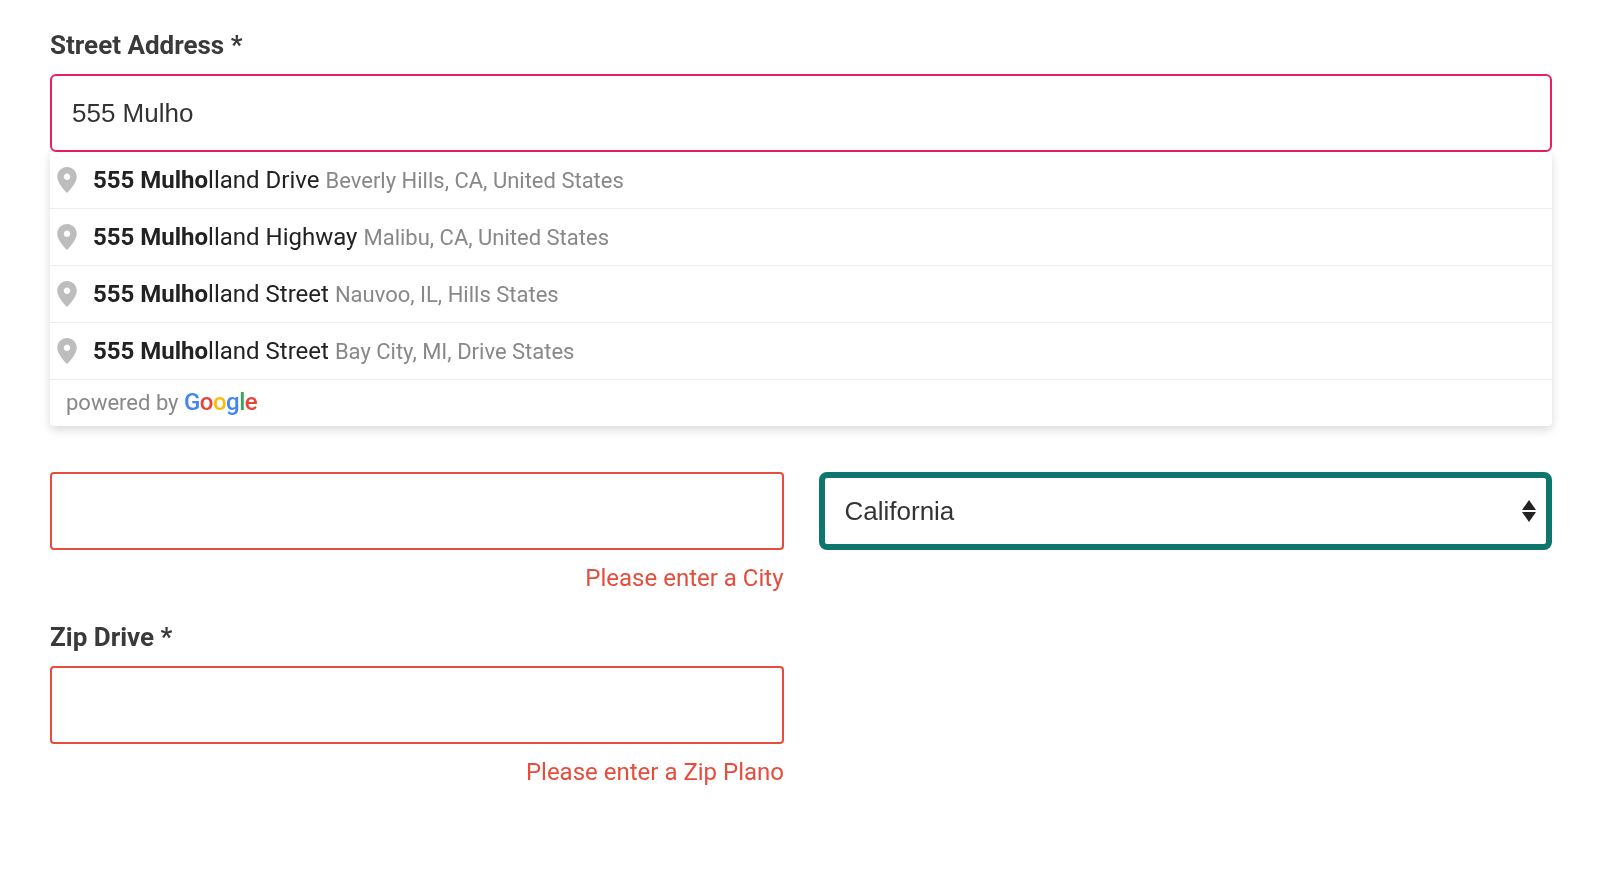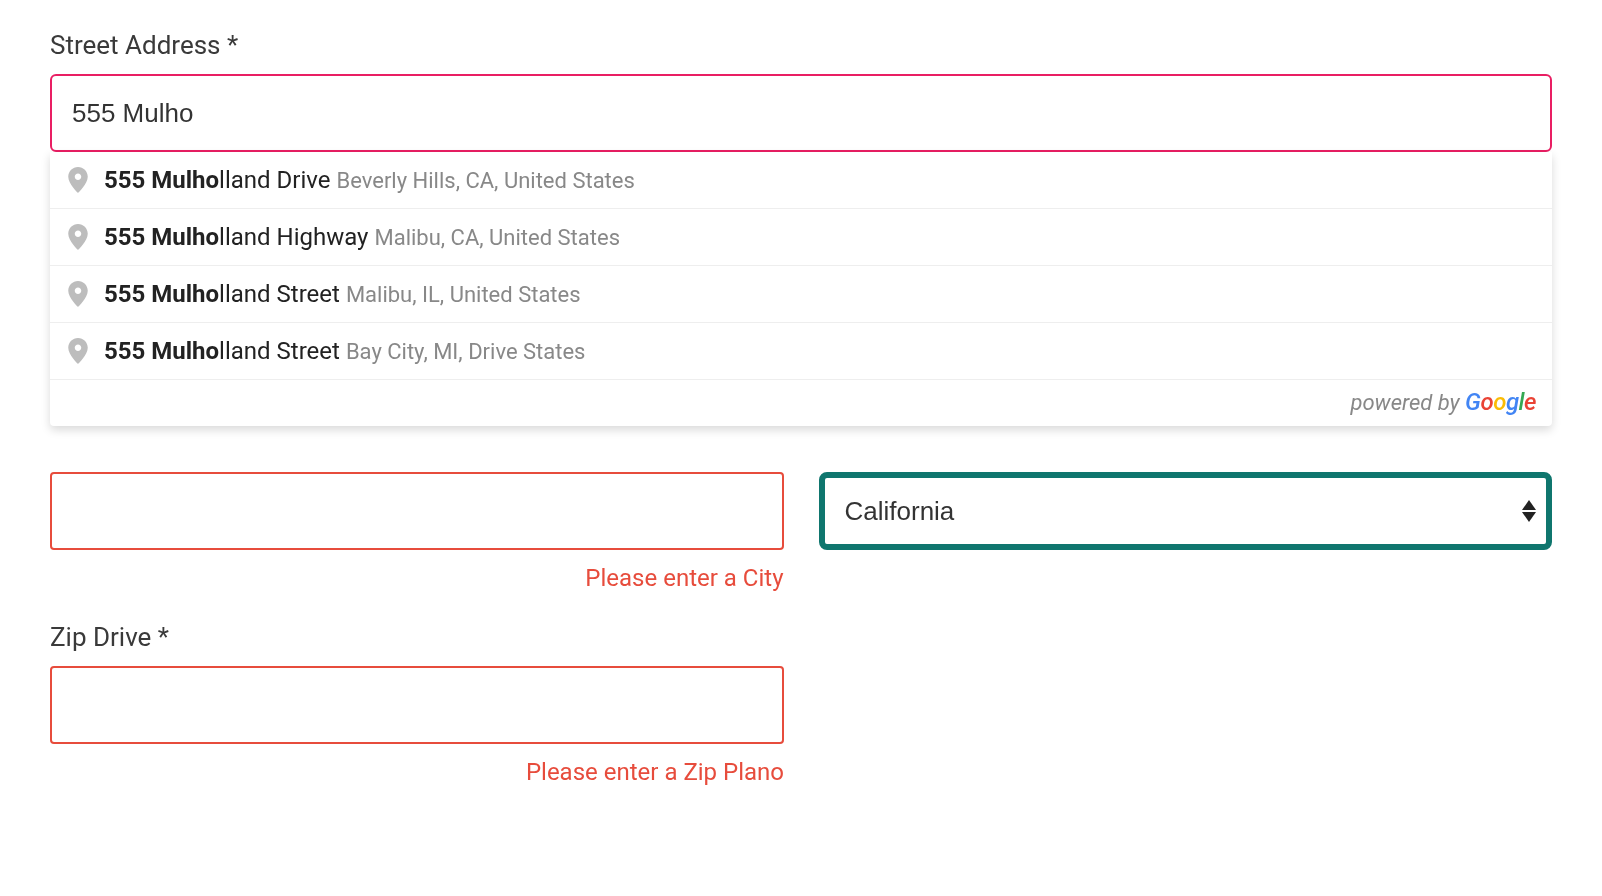--- a/index.html
+++ b/index.html
@@ -14,7 +14,7 @@
     .label {
       font-size: 26px;
       color: #3a3a3a;
-      font-weight: 400;
+      font-weight: 700;
       margin-bottom: 14px;
       display: block;
     }

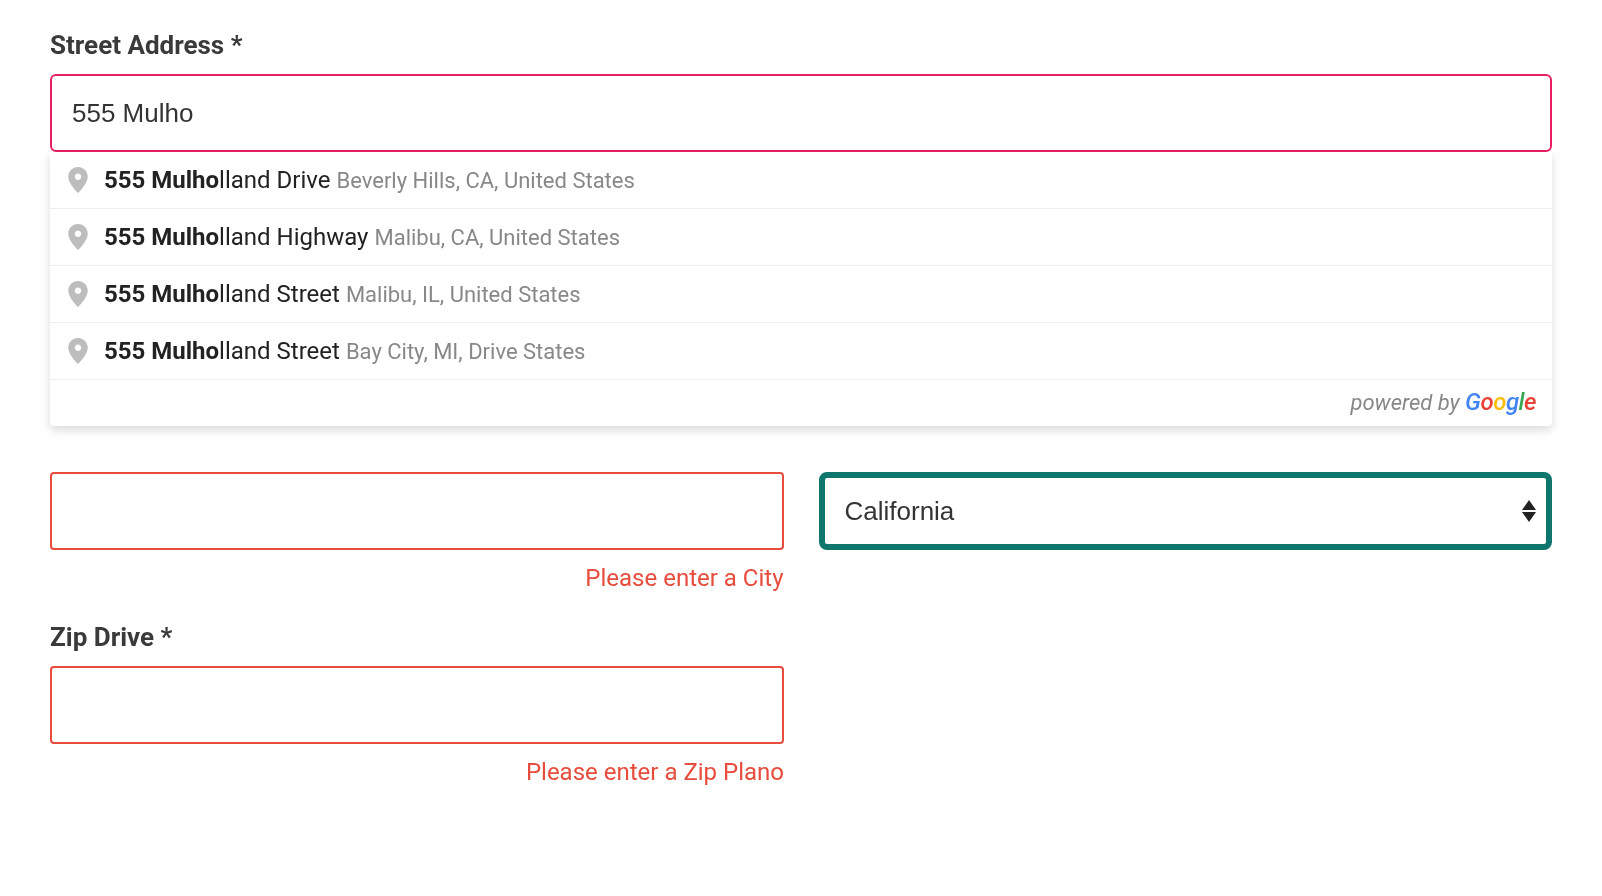--- a/index.html
+++ b/index.html
@@ -89,7 +89,7 @@
     .dropdown-item {
       display: flex;
       align-items: center;
-      padding: 14px 18px;
+      padding: 14px 7px;
       border-bottom: 1px solid #eee;
       cursor: pointer;
       gap: 16px;

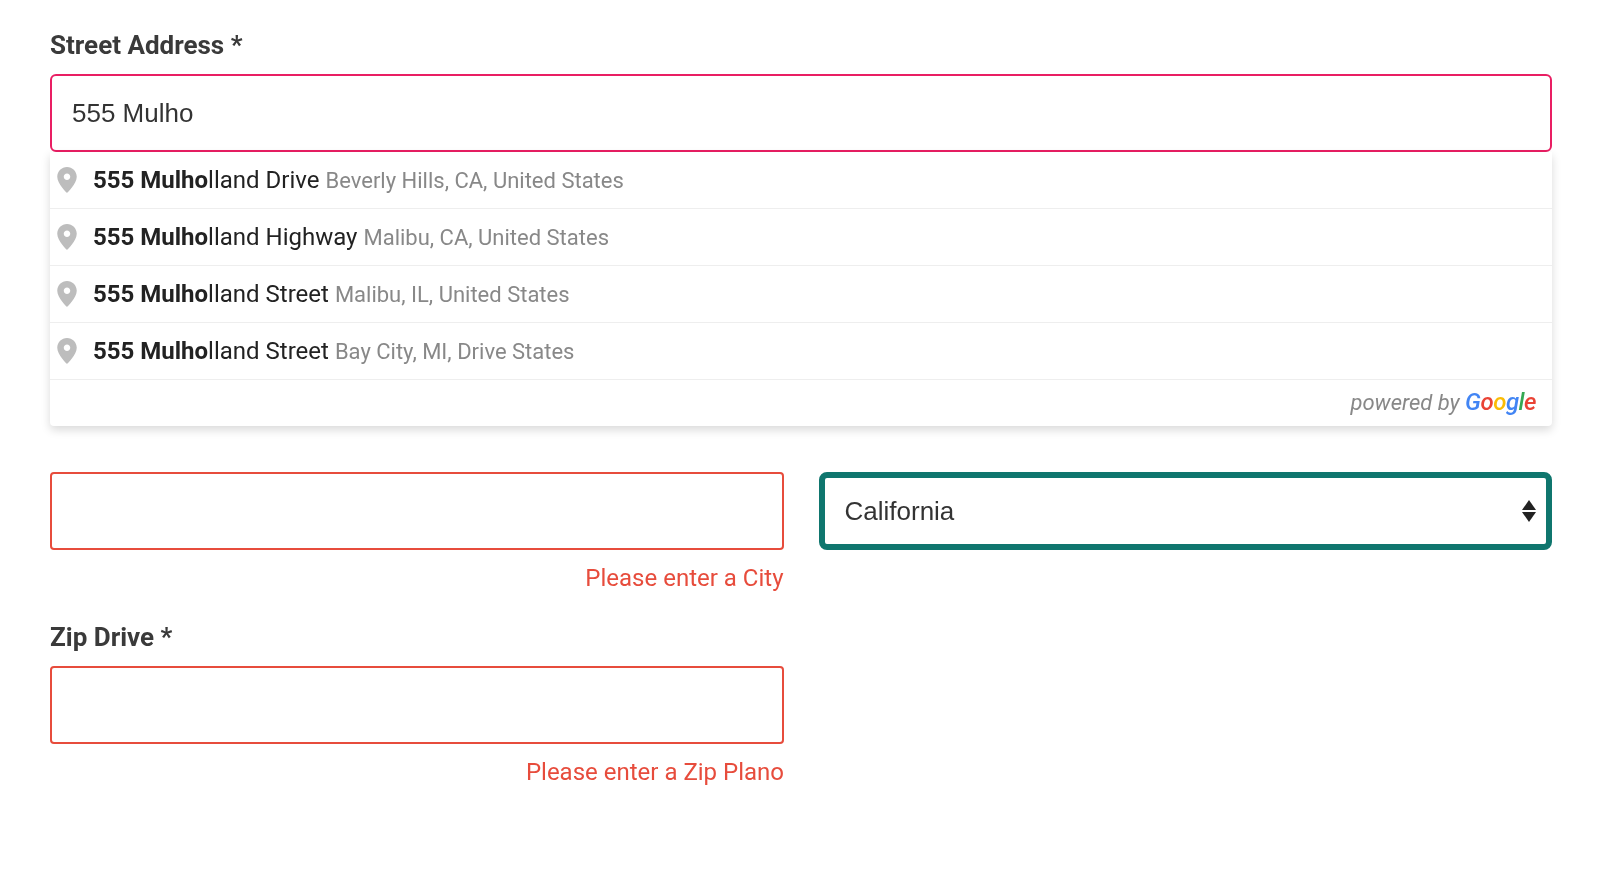--- a/index.html
+++ b/index.html
@@ -137,7 +137,7 @@
           <svg class="pin-icon" viewBox="0 0 24 32">
             <path d="M12 0C5.4 0 0 5.4 0 12c0 9 12 20 12 20s12-11 12-20C24 5.4 18.6 0 12 0zm0 16c-2.2 0-4-1.8-4-4s1.8-4 4-4 4 1.8 4 4-1.8 4-4 4z" fill="#bdbdbd"></path>
           </svg>
-          <span><span class="sug-main"><b>555 Mulho</b>lland Street</span><span class="sug-secondary">Malibu, IL, United States</span></span>
+          <span><span class="sug-main"><b>555 Mulho</b>lland Street</span><span class="sug-secondary">Nauvoo, IL, Hills States</span></span>
         </div>
         <div class="dropdown-item">
           <svg class="pin-icon" viewBox="0 0 24 32">

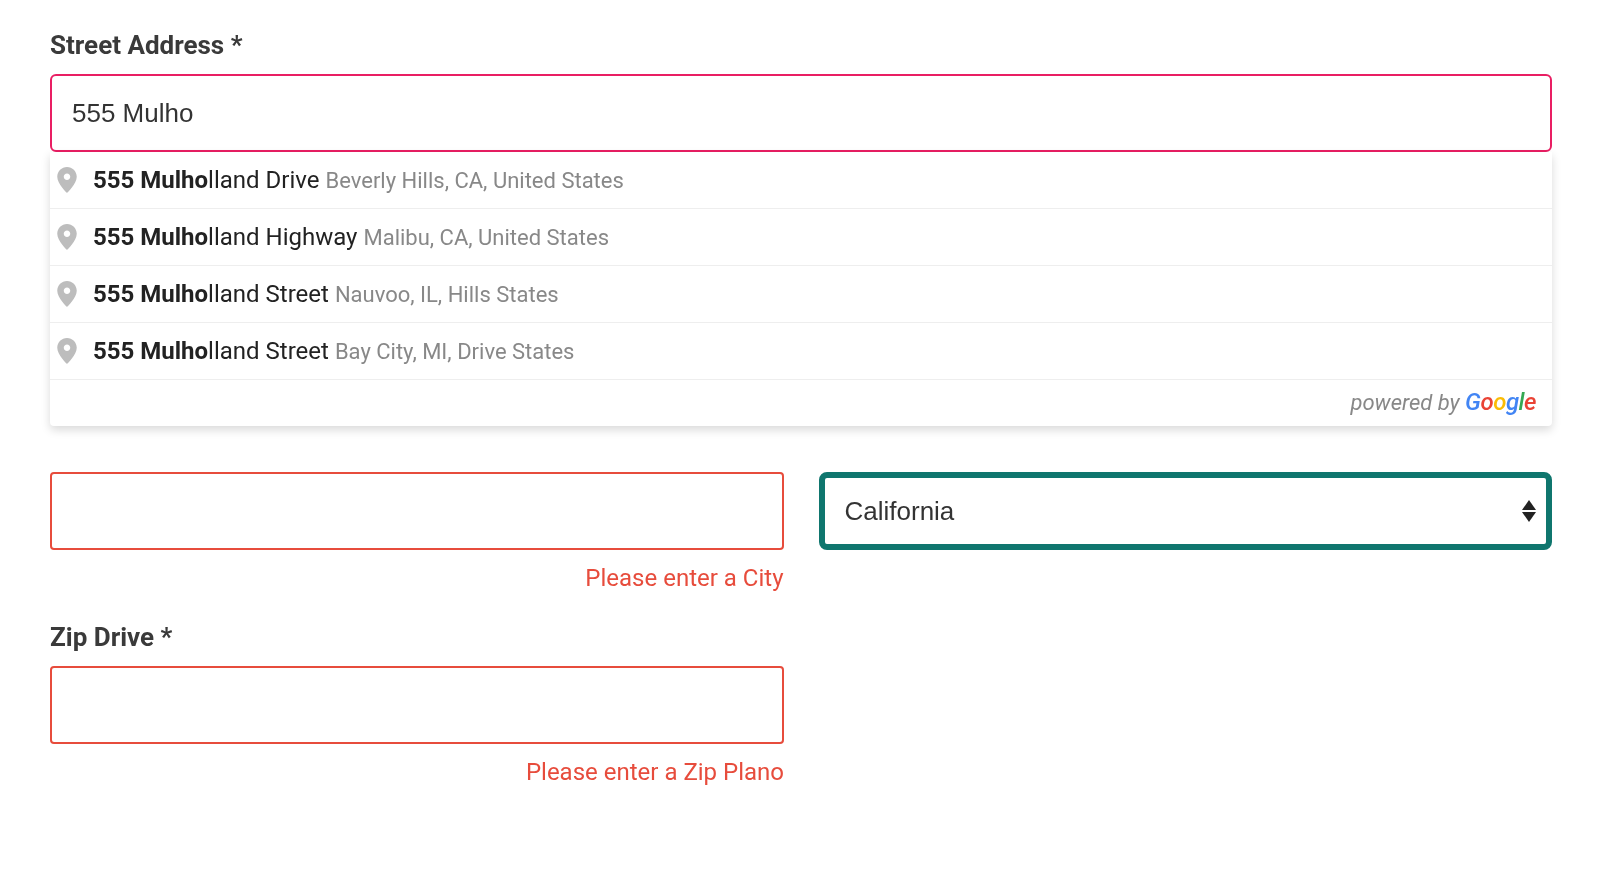--- a/index.html
+++ b/index.html
@@ -99,11 +99,10 @@
     .sug-main b { font-weight: 700; }
     .sug-secondary { font-size: 22px; color: #888; margin-left: 6px; }
     .powered-by {
-      text-align: right;
+      text-align: left;
       padding: 8px 16px 10px;
       font-size: 22px;
       color: #888;
-      font-style: italic;
     }
     .g-logo { font-weight: 500; font-size: 24px; letter-spacing: -0.5px; }
     .g-blue { color: #4285F4; }

